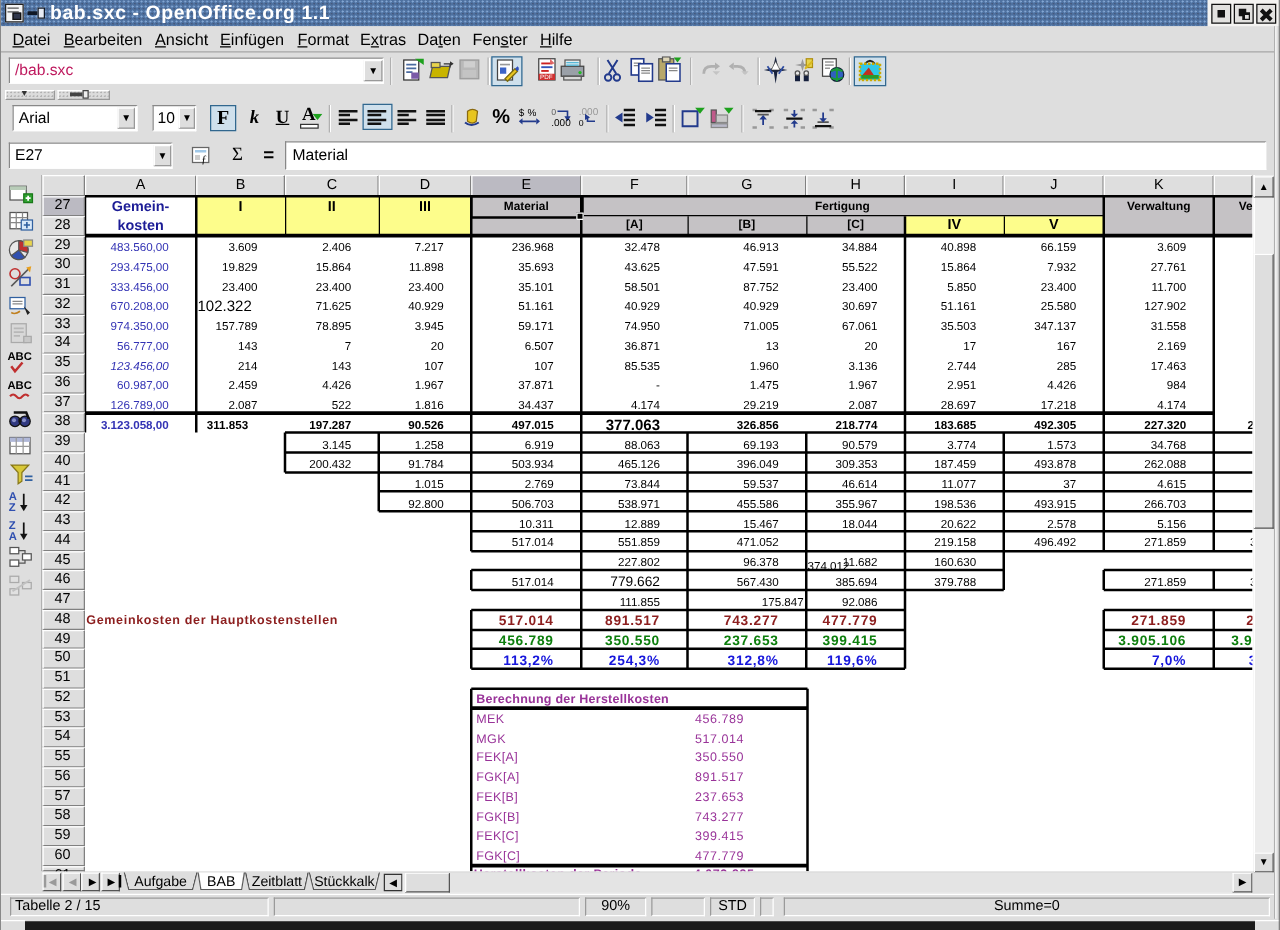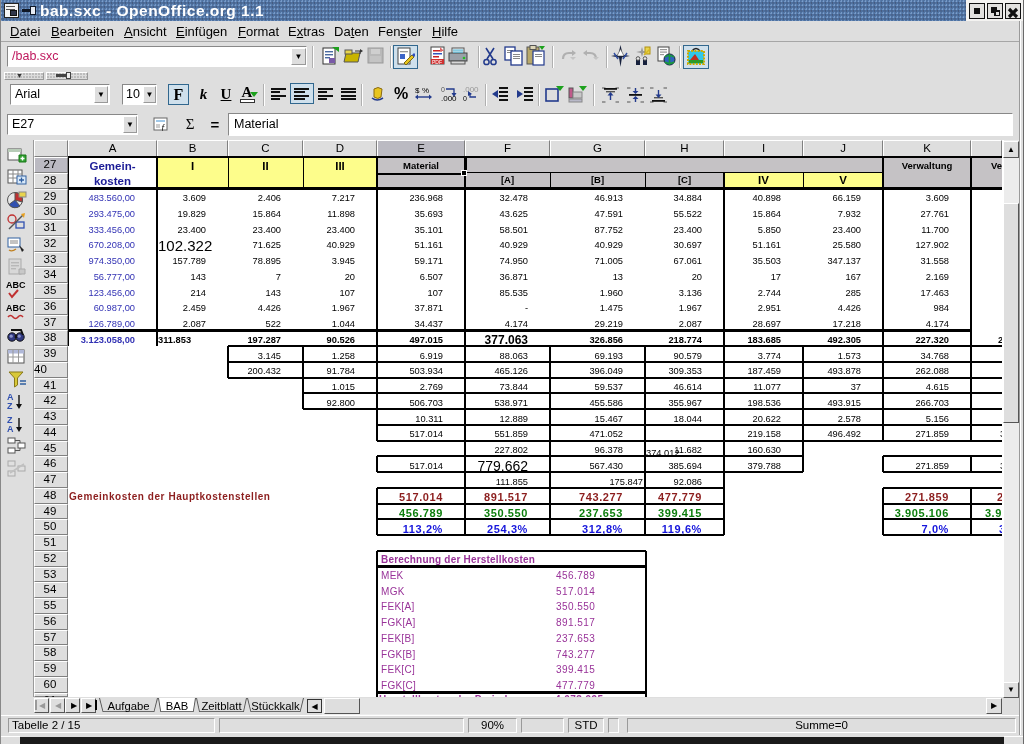--- a/index.html
+++ b/index.html
@@ -475,6 +475,7 @@
 <div style="position:absolute;left:160px;top:19px;width:75px;height:14px;font-size:11.5px;font-weight:bold;text-align:center;line-height:14px;">II</div>
 <div style="position:absolute;left:235px;top:19px;width:74px;height:14px;font-size:11.5px;font-weight:bold;text-align:center;line-height:14px;">III</div>
 <div style="position:absolute;left:309px;top:19px;width:88px;height:13px;font-size:9.5px;font-weight:bold;text-align:center;line-height:13px;">Material</div>
+<div style="position:absolute;left:397px;top:19.5px;width:418px;height:12px;font-size:9.5px;font-weight:bold;text-align:center;line-height:12px;">Fertigung</div>
 <div style="position:absolute;left:815px;top:19.5px;width:88px;height:12px;font-size:9.5px;font-weight:bold;text-align:center;line-height:12px;">Verwaltung</div>
 <div style="position:absolute;left:903px;top:19.5px;width:60px;height:12px;font-size:9.5px;font-weight:bold;text-align:left;line-height:12px;padding-left:20px;">Ve</div>
 <div style="position:absolute;left:397px;top:34.25px;width:85px;height:12px;font-size:9.5px;font-weight:bold;text-align:center;line-height:12px;">[A]</div>

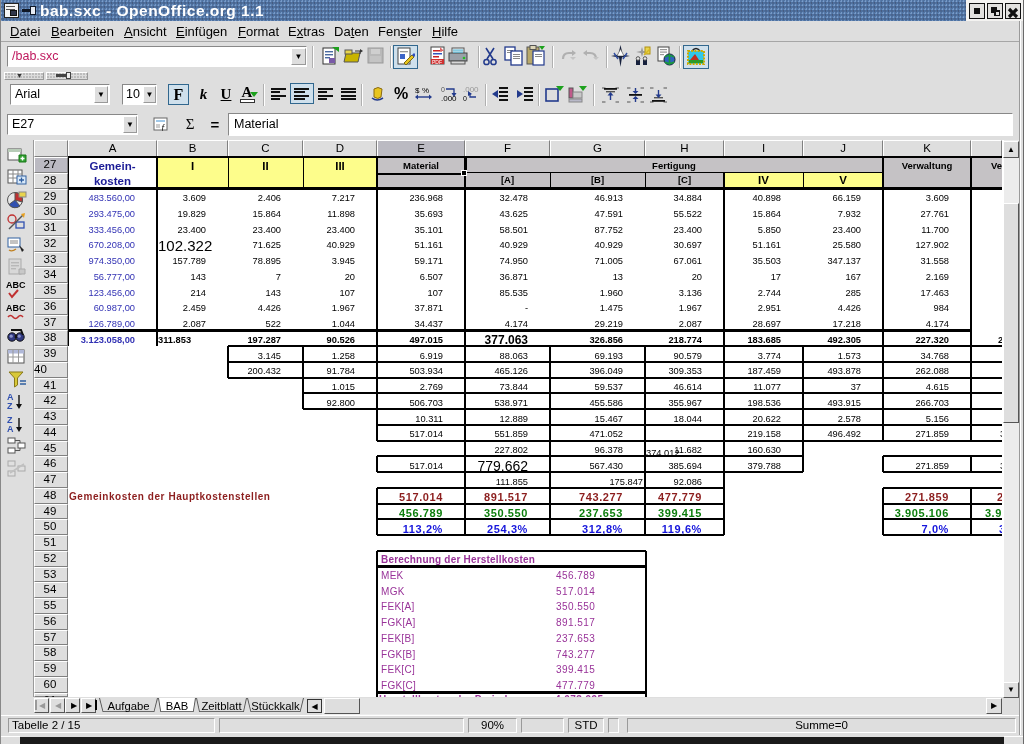--- a/index.html
+++ b/index.html
@@ -575,7 +575,7 @@
 <div style="position:absolute;left:736px;top:84.6px;width:57px;height:11.5px;font-size:9.3px;line-height:11.5px;text-align:right;color:#000;font-weight:normal;white-space:nowrap;letter-spacing:0px;">23.400</div>
 <div style="position:absolute;left:816px;top:84.6px;width:65px;height:11.5px;font-size:9.3px;line-height:11.5px;text-align:right;color:#000;font-weight:normal;white-space:nowrap;letter-spacing:0px;">11.700</div>
 <div style="position:absolute;left:1px;top:100.35px;width:66px;height:11.5px;font-size:9.3px;line-height:11.5px;text-align:right;color:#3232b4;font-weight:normal;white-space:nowrap;letter-spacing:0px;">670.208,00</div>
-<div style="position:absolute;left:90px;top:100.35px;width:48px;height:11.5px;font-size:15px;line-height:11.5px;text-align:right;color:#000;font-weight:normal;white-space:nowrap;letter-spacing:0px;">102.322</div>
+<div style="position:absolute;left:90px;top:100.35px;width:48px;height:11.5px;font-size:12px;line-height:11.5px;text-align:left;color:#000;font-weight:normal;white-space:nowrap;letter-spacing:0px;">102.322</div>
 <div style="position:absolute;left:161px;top:100.35px;width:52px;height:11.5px;font-size:9.3px;line-height:11.5px;text-align:right;color:#000;font-weight:normal;white-space:nowrap;letter-spacing:0px;">71.625</div>
 <div style="position:absolute;left:236px;top:100.35px;width:51px;height:11.5px;font-size:9.3px;line-height:11.5px;text-align:right;color:#000;font-weight:normal;white-space:nowrap;letter-spacing:0px;">40.929</div>
 <div style="position:absolute;left:310px;top:100.35px;width:65px;height:11.5px;font-size:9.3px;line-height:11.5px;text-align:right;color:#000;font-weight:normal;white-space:nowrap;letter-spacing:0px;">51.161</div>

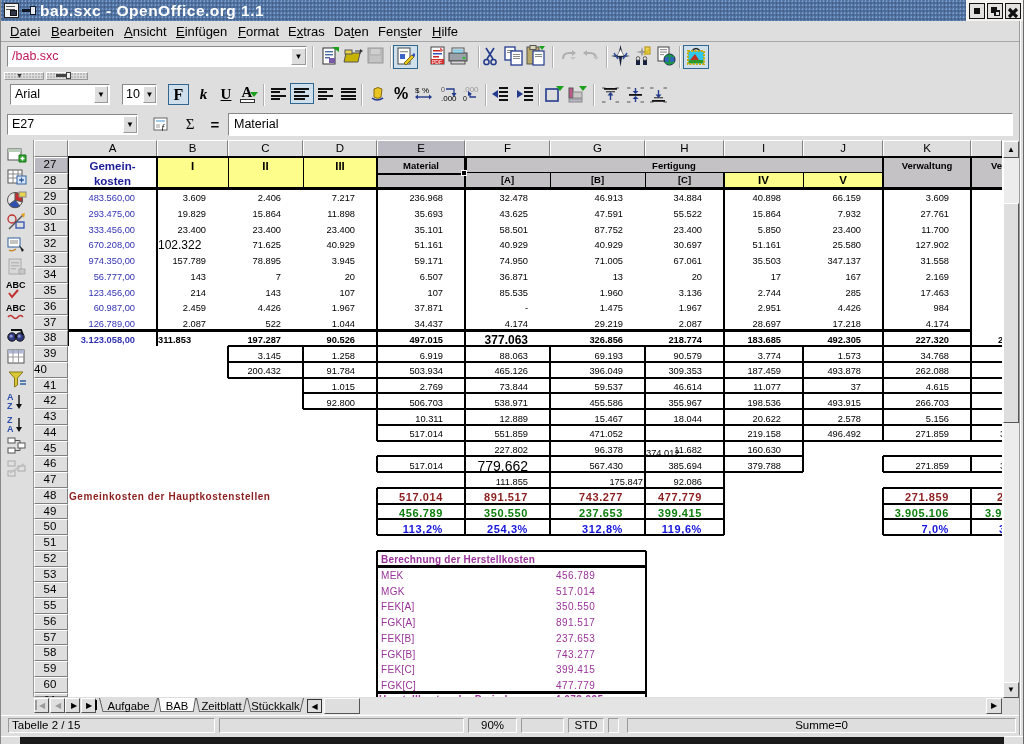--- a/index.html
+++ b/index.html
@@ -607,7 +607,7 @@
 <div style="position:absolute;left:657px;top:131.85px;width:56px;height:11.5px;font-size:9.3px;line-height:11.5px;text-align:right;color:#000;font-weight:normal;white-space:nowrap;letter-spacing:0px;">17</div>
 <div style="position:absolute;left:736px;top:131.85px;width:57px;height:11.5px;font-size:9.3px;line-height:11.5px;text-align:right;color:#000;font-weight:normal;white-space:nowrap;letter-spacing:0px;">167</div>
 <div style="position:absolute;left:816px;top:131.85px;width:65px;height:11.5px;font-size:9.3px;line-height:11.5px;text-align:right;color:#000;font-weight:normal;white-space:nowrap;letter-spacing:0px;">2.169</div>
-<div style="position:absolute;left:1px;top:147.6px;width:66px;height:11.5px;font-size:9.3px;line-height:11.5px;text-align:right;color:#3232b4;font-weight:normal;white-space:nowrap;letter-spacing:0px;">123.456,00</div>
+<div style="position:absolute;left:1px;top:147.6px;width:66px;height:11.5px;font-size:9.3px;line-height:11.5px;text-align:right;color:#3232b4;font-weight:normal;white-space:nowrap;letter-spacing:0px;font-style:italic;">123.456,00</div>
 <div style="position:absolute;left:90px;top:147.6px;width:48px;height:11.5px;font-size:9.3px;line-height:11.5px;text-align:right;color:#000;font-weight:normal;white-space:nowrap;letter-spacing:0px;">214</div>
 <div style="position:absolute;left:161px;top:147.6px;width:52px;height:11.5px;font-size:9.3px;line-height:11.5px;text-align:right;color:#000;font-weight:normal;white-space:nowrap;letter-spacing:0px;">143</div>
 <div style="position:absolute;left:236px;top:147.6px;width:51px;height:11.5px;font-size:9.3px;line-height:11.5px;text-align:right;color:#000;font-weight:normal;white-space:nowrap;letter-spacing:0px;">107</div>

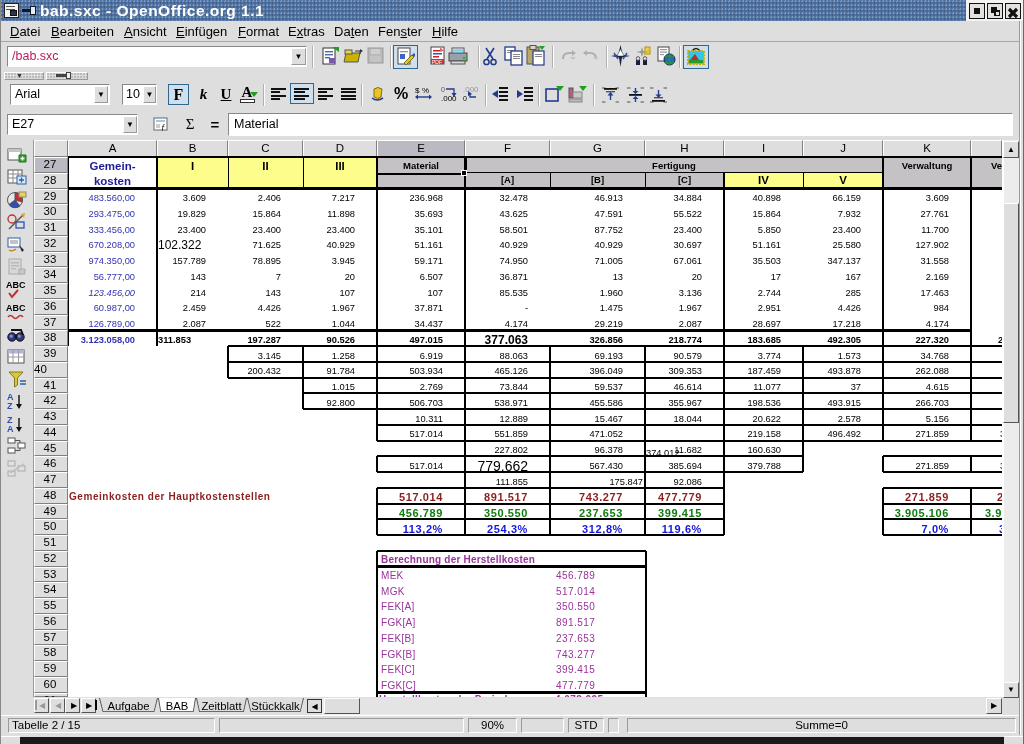--- a/index.html
+++ b/index.html
@@ -632,7 +632,7 @@
 <div style="position:absolute;left:1px;top:179.1px;width:66px;height:11.5px;font-size:9.3px;line-height:11.5px;text-align:right;color:#3232b4;font-weight:normal;white-space:nowrap;letter-spacing:0px;">126.789,00</div>
 <div style="position:absolute;left:90px;top:179.1px;width:48px;height:11.5px;font-size:9.3px;line-height:11.5px;text-align:right;color:#000;font-weight:normal;white-space:nowrap;letter-spacing:0px;">2.087</div>
 <div style="position:absolute;left:161px;top:179.1px;width:52px;height:11.5px;font-size:9.3px;line-height:11.5px;text-align:right;color:#000;font-weight:normal;white-space:nowrap;letter-spacing:0px;">522</div>
-<div style="position:absolute;left:236px;top:179.1px;width:51px;height:11.5px;font-size:9.3px;line-height:11.5px;text-align:right;color:#000;font-weight:normal;white-space:nowrap;letter-spacing:0px;">1.044</div>
+<div style="position:absolute;left:236px;top:179.1px;width:51px;height:11.5px;font-size:9.3px;line-height:11.5px;text-align:right;color:#000;font-weight:normal;white-space:nowrap;letter-spacing:0px;">1.816</div>
 <div style="position:absolute;left:310px;top:179.1px;width:65px;height:11.5px;font-size:9.3px;line-height:11.5px;text-align:right;color:#000;font-weight:normal;white-space:nowrap;letter-spacing:0px;">34.437</div>
 <div style="position:absolute;left:398px;top:179.1px;width:62px;height:11.5px;font-size:9.3px;line-height:11.5px;text-align:right;color:#000;font-weight:normal;white-space:nowrap;letter-spacing:0px;">4.174</div>
 <div style="position:absolute;left:483px;top:179.1px;width:72px;height:11.5px;font-size:9.3px;line-height:11.5px;text-align:right;color:#000;font-weight:normal;white-space:nowrap;letter-spacing:0px;">29.219</div>

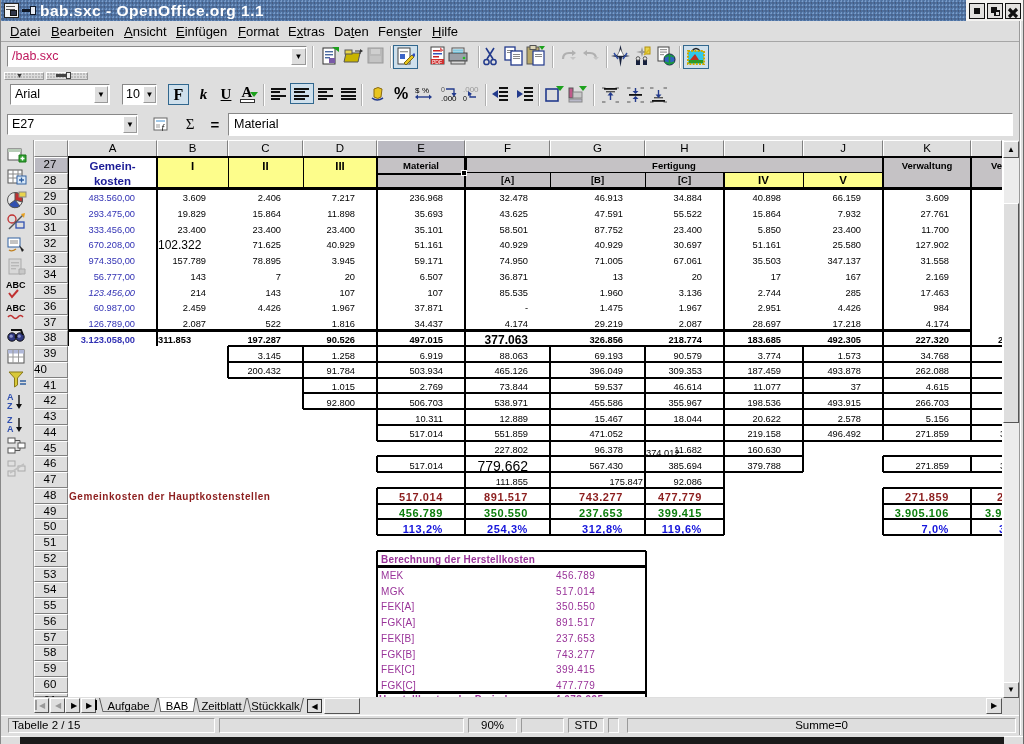--- a/index.html
+++ b/index.html
@@ -641,7 +641,7 @@
 <div style="position:absolute;left:736px;top:179.1px;width:57px;height:11.5px;font-size:9.3px;line-height:11.5px;text-align:right;color:#000;font-weight:normal;white-space:nowrap;letter-spacing:0px;">17.218</div>
 <div style="position:absolute;left:816px;top:179.1px;width:65px;height:11.5px;font-size:9.3px;line-height:11.5px;text-align:right;color:#000;font-weight:normal;white-space:nowrap;letter-spacing:0px;">4.174</div>
 <div style="position:absolute;left:1px;top:194.85px;width:66px;height:11.5px;font-size:9.3px;line-height:11.5px;text-align:right;color:#3232b4;font-weight:bold;white-space:nowrap;letter-spacing:0px;">3.123.058,00</div>
-<div style="position:absolute;left:90px;top:194.85px;width:48px;height:11.5px;font-size:9.3px;line-height:11.5px;text-align:left;color:#000;font-weight:bold;white-space:nowrap;letter-spacing:0px;">311.853</div>
+<div style="position:absolute;left:90px;top:194.85px;width:48px;height:11.5px;font-size:9.3px;line-height:11.5px;text-align:center;color:#000;font-weight:bold;white-space:nowrap;letter-spacing:0px;">311.853</div>
 <div style="position:absolute;left:161px;top:194.85px;width:52px;height:11.5px;font-size:9.3px;line-height:11.5px;text-align:right;color:#000;font-weight:bold;white-space:nowrap;letter-spacing:0px;">197.287</div>
 <div style="position:absolute;left:236px;top:194.85px;width:51px;height:11.5px;font-size:9.3px;line-height:11.5px;text-align:right;color:#000;font-weight:bold;white-space:nowrap;letter-spacing:0px;">90.526</div>
 <div style="position:absolute;left:310px;top:194.85px;width:65px;height:11.5px;font-size:9.3px;line-height:11.5px;text-align:right;color:#000;font-weight:bold;white-space:nowrap;letter-spacing:0px;">497.015</div>

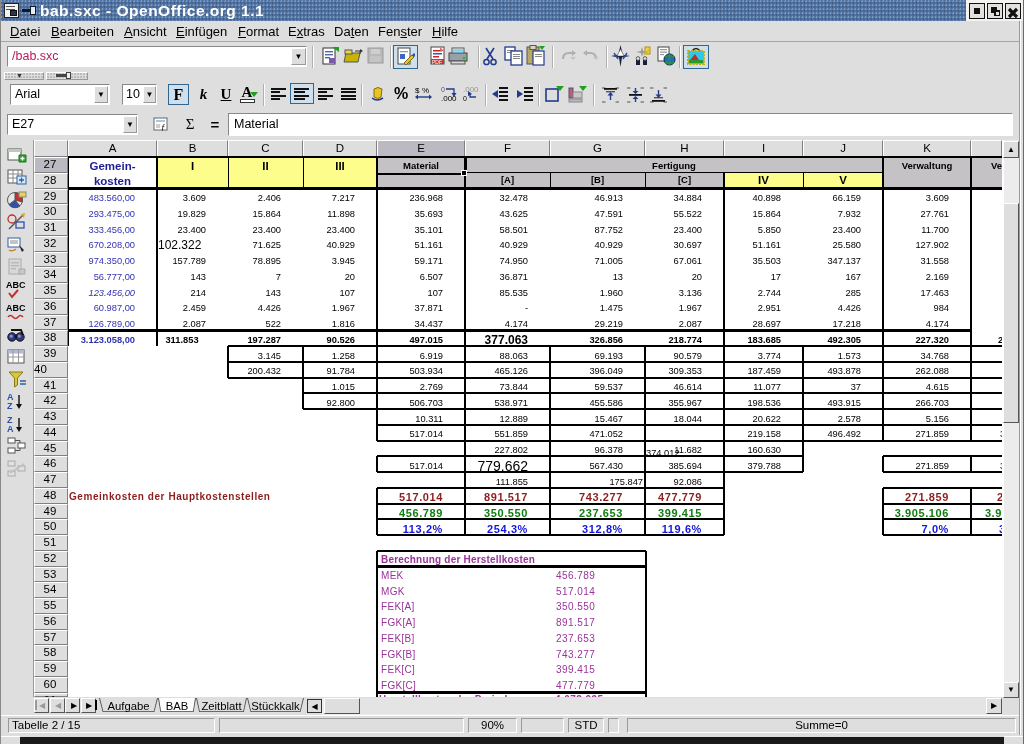--- a/index.html
+++ b/index.html
@@ -422,7 +422,7 @@
 <div style="position:absolute;left:34px;top:346px;width:34px;height:15.75px;background:#dedede;border:1px solid #808080;border-top-color:#fff;border-left-color:#fff;"></div>
 <div style="position:absolute;left:34px;top:347px;width:32px;height:13px;font-size:11.5px;line-height:13px;text-align:center;color:#000;overflow:hidden;">39</div>
 <div style="position:absolute;left:34px;top:361.75px;width:34px;height:15.75px;background:#dedede;border:1px solid #808080;border-top-color:#fff;border-left-color:#fff;"></div>
-<div style="position:absolute;left:34px;top:362.75px;width:32px;height:13px;font-size:11.5px;line-height:13px;text-align:left;color:#000;overflow:hidden;">40</div>
+<div style="position:absolute;left:34px;top:362.75px;width:32px;height:13px;font-size:11.5px;line-height:13px;text-align:center;color:#000;overflow:hidden;">40</div>
 <div style="position:absolute;left:34px;top:377.5px;width:34px;height:15.75px;background:#dedede;border:1px solid #808080;border-top-color:#fff;border-left-color:#fff;"></div>
 <div style="position:absolute;left:34px;top:378.5px;width:32px;height:13px;font-size:11.5px;line-height:13px;text-align:center;color:#000;overflow:hidden;">41</div>
 <div style="position:absolute;left:34px;top:393.25px;width:34px;height:15.75px;background:#dedede;border:1px solid #808080;border-top-color:#fff;border-left-color:#fff;"></div>

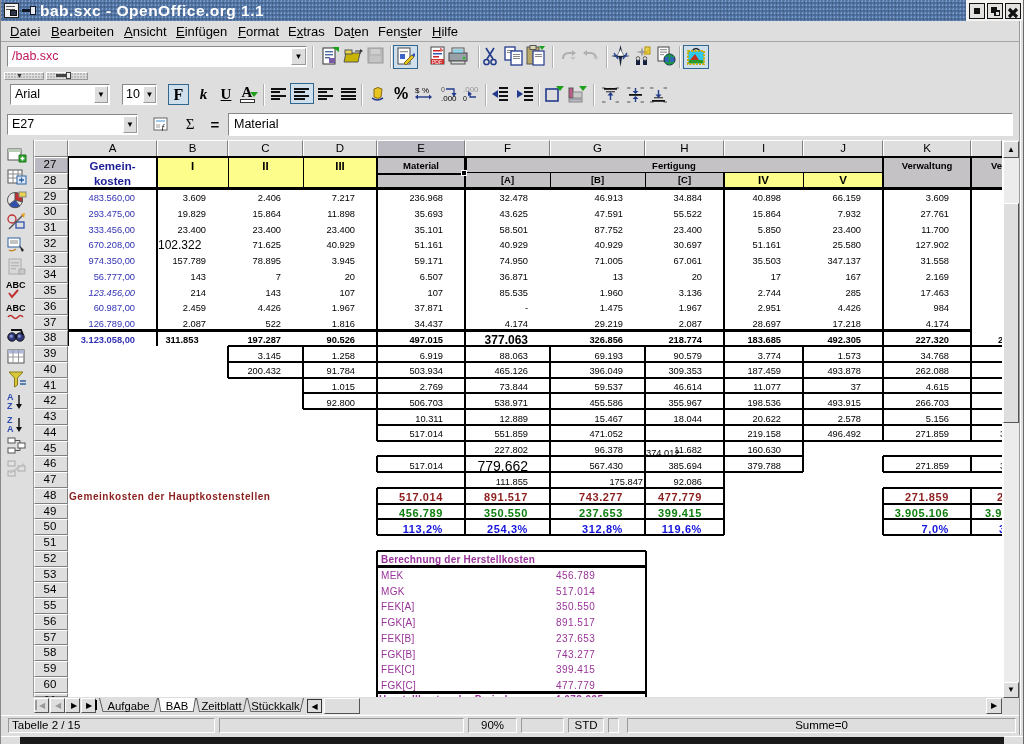--- a/index.html
+++ b/index.html
@@ -704,7 +704,7 @@
 <div style="position:absolute;left:578px;top:305.1px;width:56px;height:11.5px;font-size:9.3px;line-height:11.5px;text-align:right;color:#000;font-weight:normal;white-space:nowrap;letter-spacing:0px;">11.682</div>
 <div style="position:absolute;left:657px;top:305.1px;width:56px;height:11.5px;font-size:9.3px;line-height:11.5px;text-align:right;color:#000;font-weight:normal;white-space:nowrap;letter-spacing:0px;">160.630</div>
 <div style="position:absolute;left:310px;top:320.85px;width:65px;height:11.5px;font-size:9.3px;line-height:11.5px;text-align:right;color:#000;font-weight:normal;white-space:nowrap;letter-spacing:0px;">517.014</div>
-<div style="position:absolute;left:398px;top:320.85px;width:62px;height:11.5px;font-size:14px;line-height:11.5px;text-align:right;color:#000;font-weight:normal;white-space:nowrap;letter-spacing:0px;">779.662</div>
+<div style="position:absolute;left:398px;top:320.85px;width:62px;height:11.5px;font-size:11px;line-height:11.5px;text-align:right;color:#000;font-weight:normal;white-space:nowrap;letter-spacing:0px;">779.662</div>
 <div style="position:absolute;left:483px;top:320.85px;width:72px;height:11.5px;font-size:9.3px;line-height:11.5px;text-align:right;color:#000;font-weight:normal;white-space:nowrap;letter-spacing:0px;">567.430</div>
 <div style="position:absolute;left:578px;top:320.85px;width:56px;height:11.5px;font-size:9.3px;line-height:11.5px;text-align:right;color:#000;font-weight:normal;white-space:nowrap;letter-spacing:0px;">385.694</div>
 <div style="position:absolute;left:657px;top:320.85px;width:56px;height:11.5px;font-size:9.3px;line-height:11.5px;text-align:right;color:#000;font-weight:normal;white-space:nowrap;letter-spacing:0px;">379.788</div>

